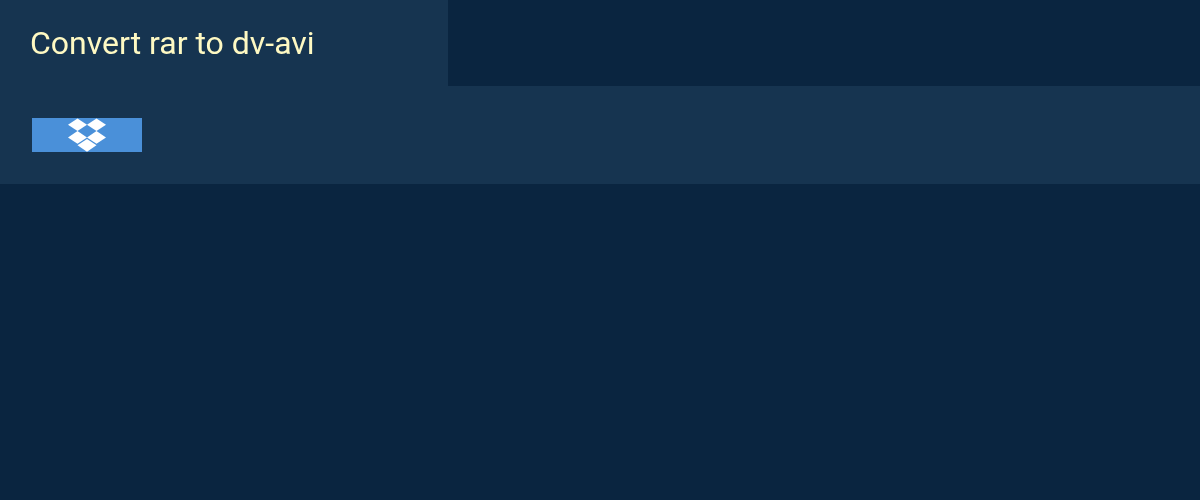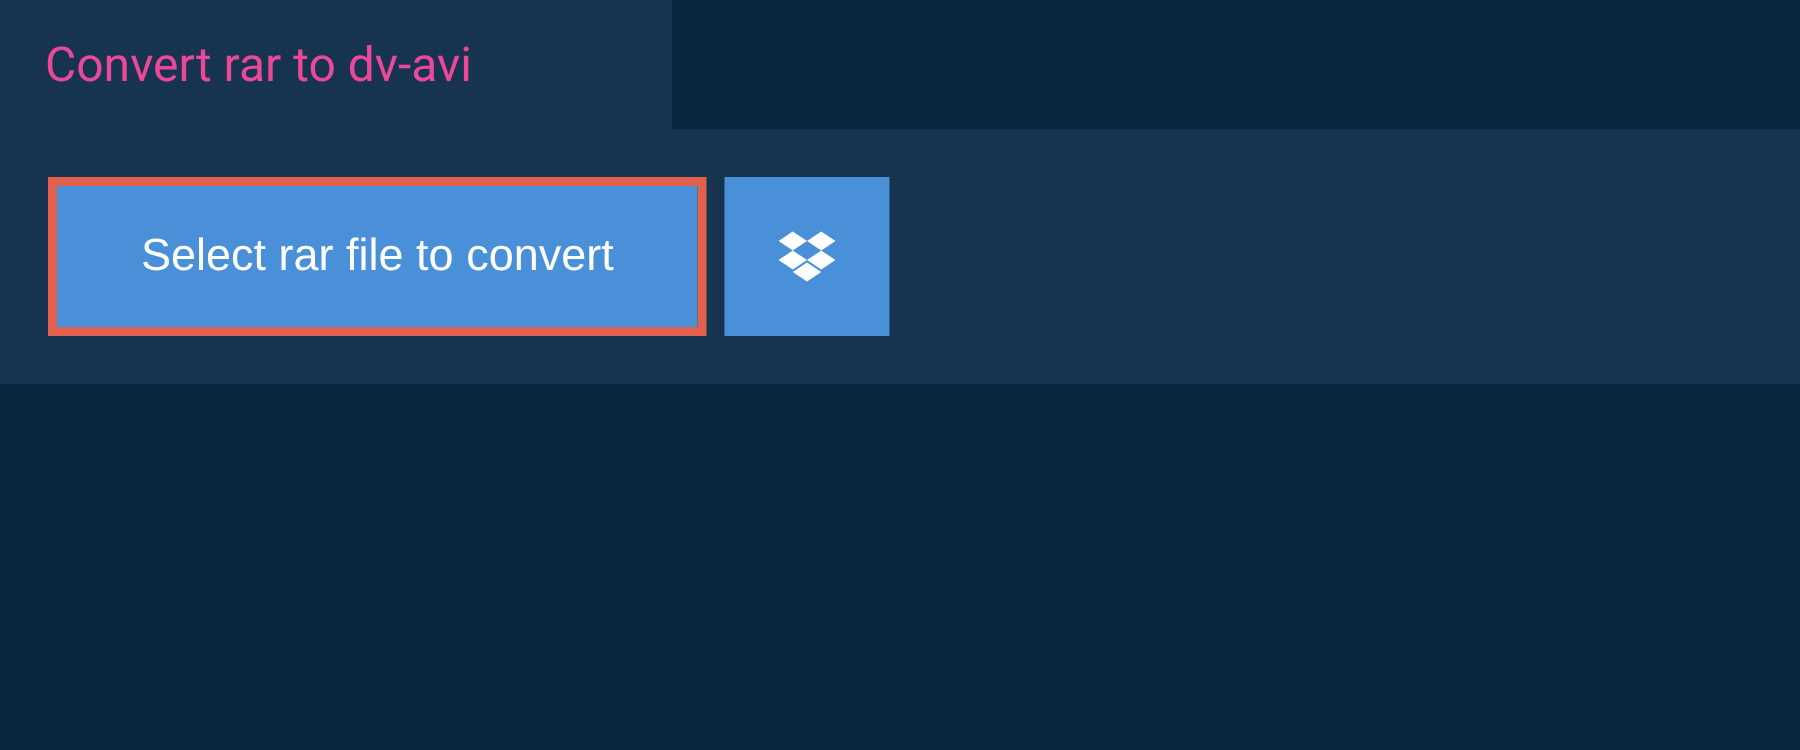--- a/index.html
+++ b/index.html
@@ -22,7 +22,7 @@
       margin: 0;
     }
     .header-title {
-      color: #ec4899;
+      color: #fef9c3;
       font-size: 32px;
       font-weight: 400;
     }

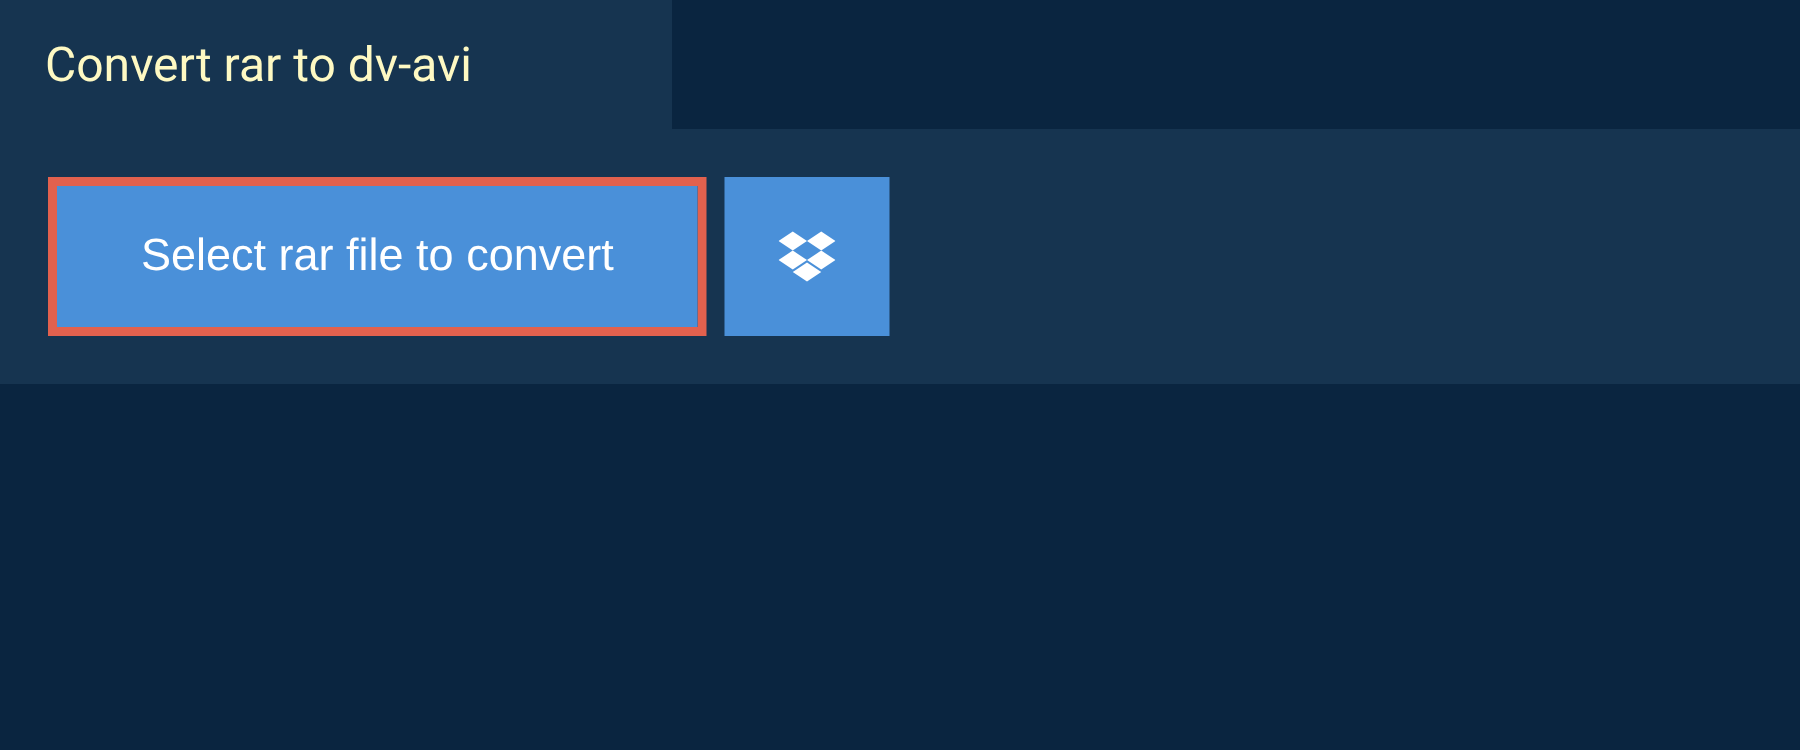--- a/index.html
+++ b/index.html
@@ -75,11 +75,6 @@
 
 <div class="content-panel">
   <div class="button-row">
-    <div class="select-button-wrapper">
-      <button class="select-button">
-        <span>Select rar file to convert</span>
-      </button>
-    </div>
     <button class="dropbox-button">
       <svg class="dropbox-icon" viewBox="0 0 48 42" fill="#ffffff">
         <path d="M12 0 L24 8 L12 16 L0 8 Z"></path>

